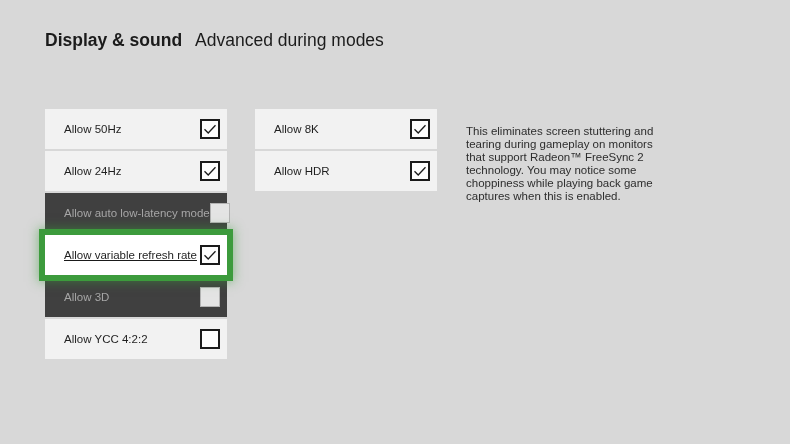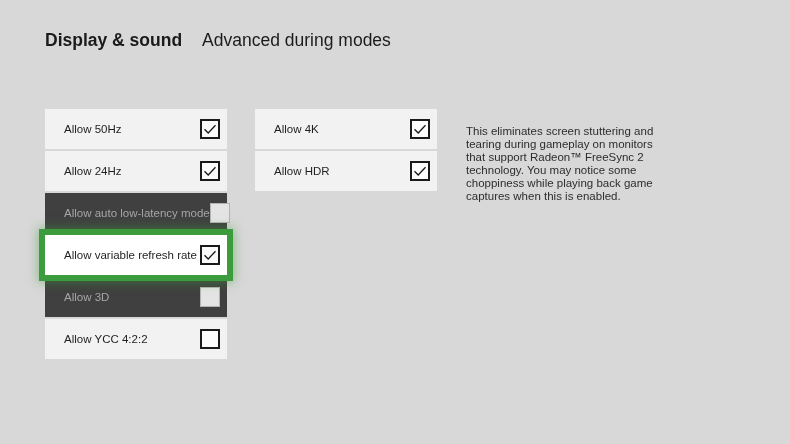--- a/index.html
+++ b/index.html
@@ -23,7 +23,7 @@
     color: #1b1b1b;
     white-space: nowrap;
   }
-  .header .section { font-weight: 700; margin-right: 20px; }
+  .header .section { font-weight: 700; margin-right: 13px; }
   .header .page-title { font-weight: 400; }
 
   

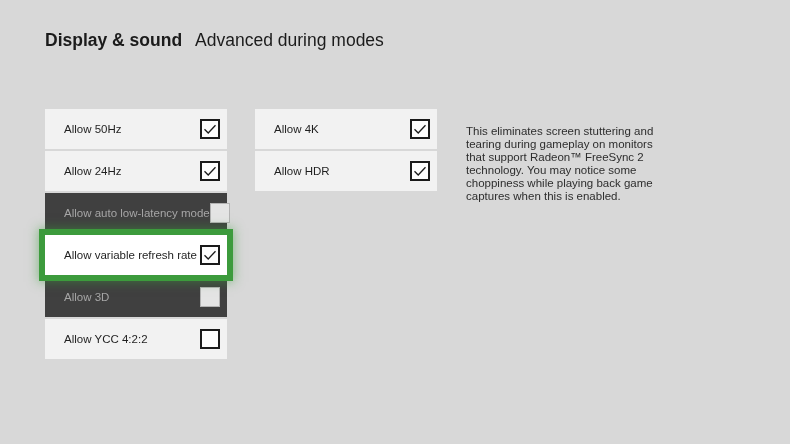--- a/index.html
+++ b/index.html
@@ -144,7 +144,7 @@
   <div class="col col-right">
 
     <div class="row checked">
-      <span class="label">Allow 4K</span>
+      <span class="label">Allow 8K</span>
       <span class="checkbox">
         <svg width="14" height="11" viewBox="0 0 14 11">
             <polyline points="1.5,5.2 5.2,9 12.5,1.2" fill="none" stroke="#1a1a1a" stroke-width="1.3"></polyline>

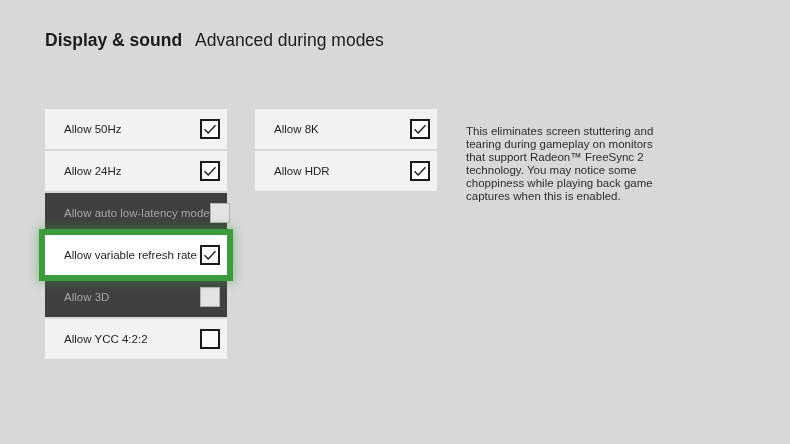--- a/index.html
+++ b/index.html
@@ -72,6 +72,7 @@
     z-index: 5;
     outline: 6px solid #3c9b3c;
     box-shadow: 0 0 10px 7px rgba(60,155,60,0.50);
+    text-decoration: underline;
   }
 
   

